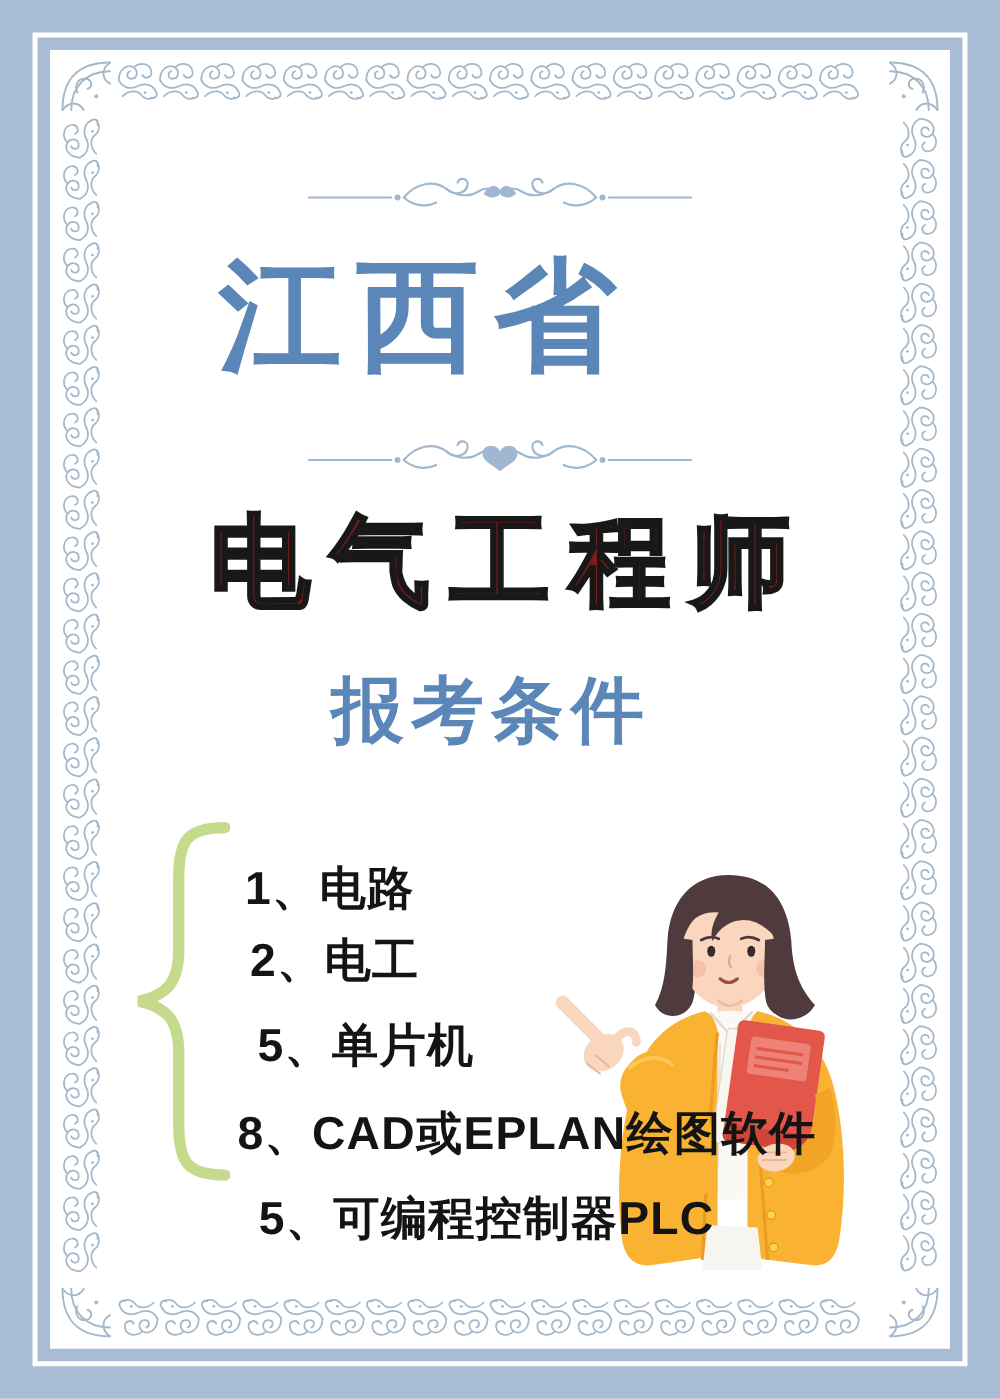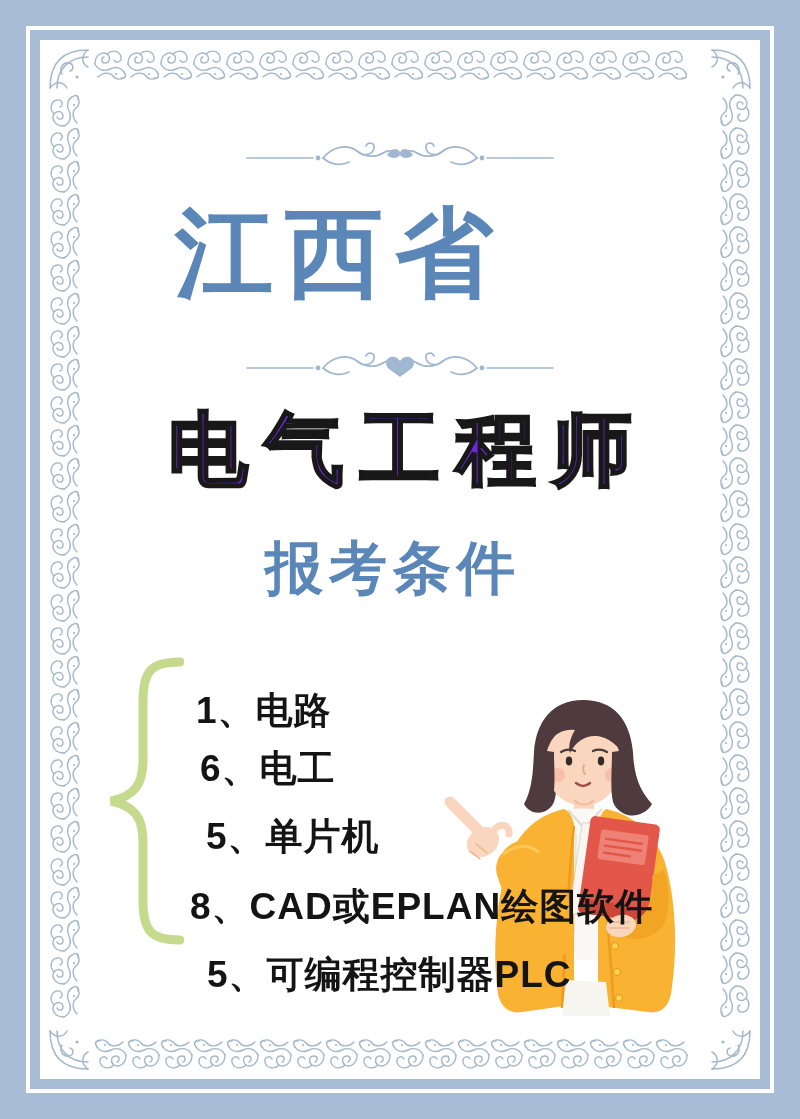--- a/index.html
+++ b/index.html
@@ -29,7 +29,7 @@
   .main-title{
     position:absolute;left:0;top:404px;width:800px;text-align:center;
     font-weight:900;font-size:80px;line-height:1.15;
-    color:#6d28d9;letter-spacing:16px;padding-left:16px;box-sizing:border-box;
+    color:#7f1d1d;letter-spacing:16px;padding-left:16px;box-sizing:border-box;
     -webkit-text-stroke:2.5px #181818;
   }
   .sub-title{

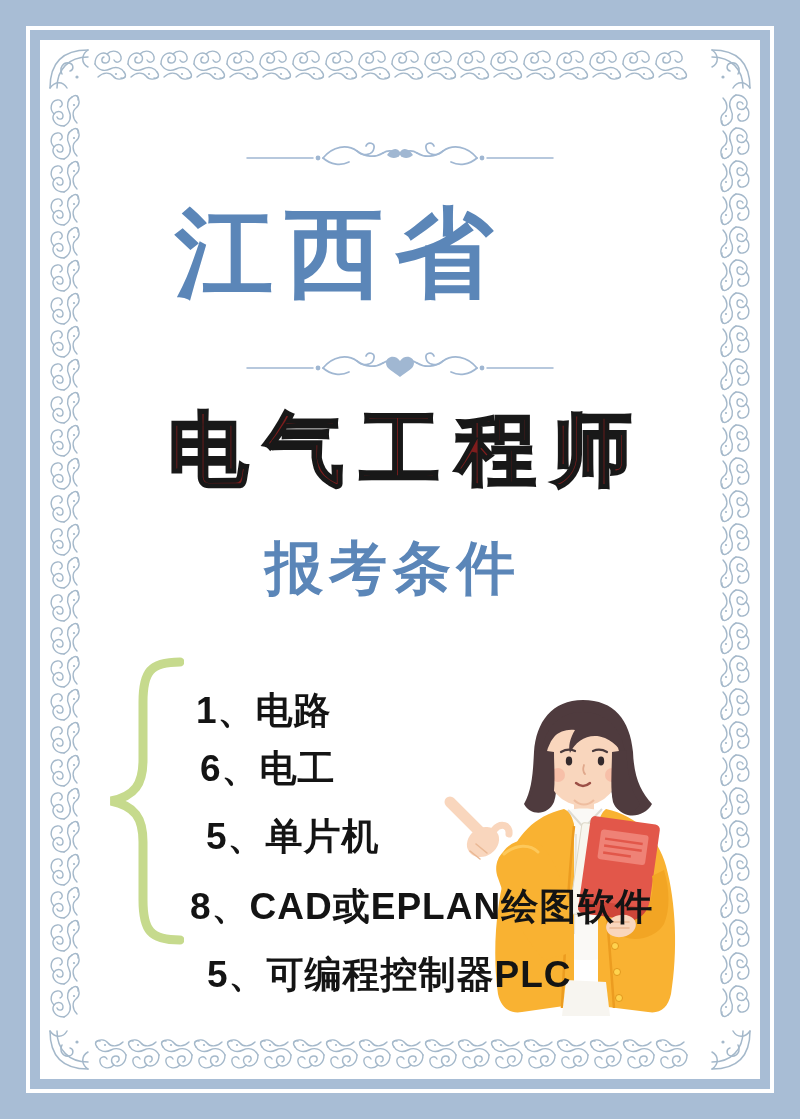--- a/index.html
+++ b/index.html
@@ -221,7 +221,7 @@
 
 <div>
   <div class="req-item" id="req-0">1、电路</div>
-  <div class="req-item" id="req-1">6、电工</div>
+  <div class="req-item" id="req-1">2、电工</div>
   <div class="req-item" id="req-2">5、单片机</div>
   <div class="req-item" id="req-3">8、CAD或EPLAN绘图软件</div>
   <div class="req-item" id="req-4">5、可编程控制器PLC</div>

